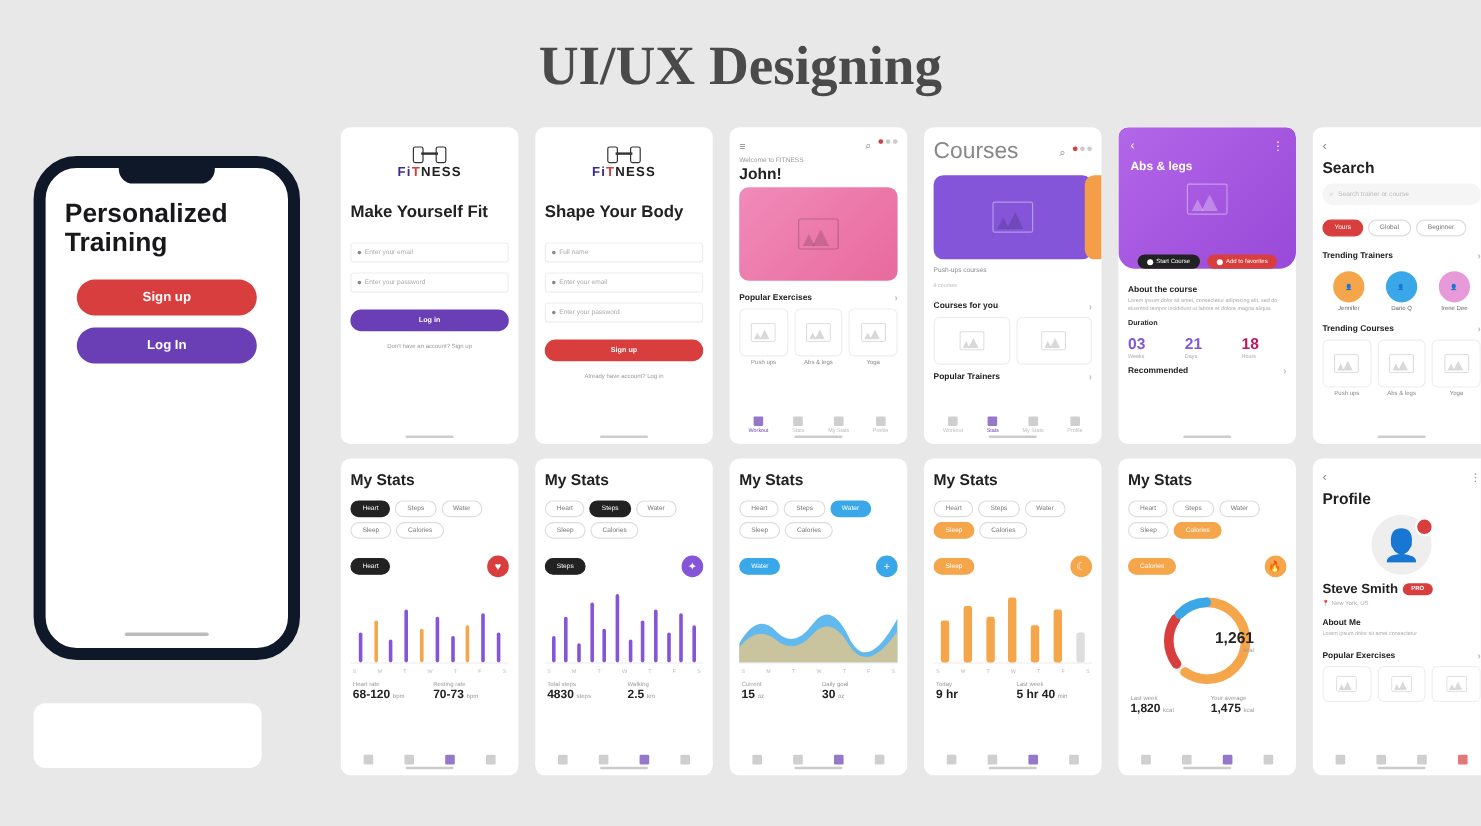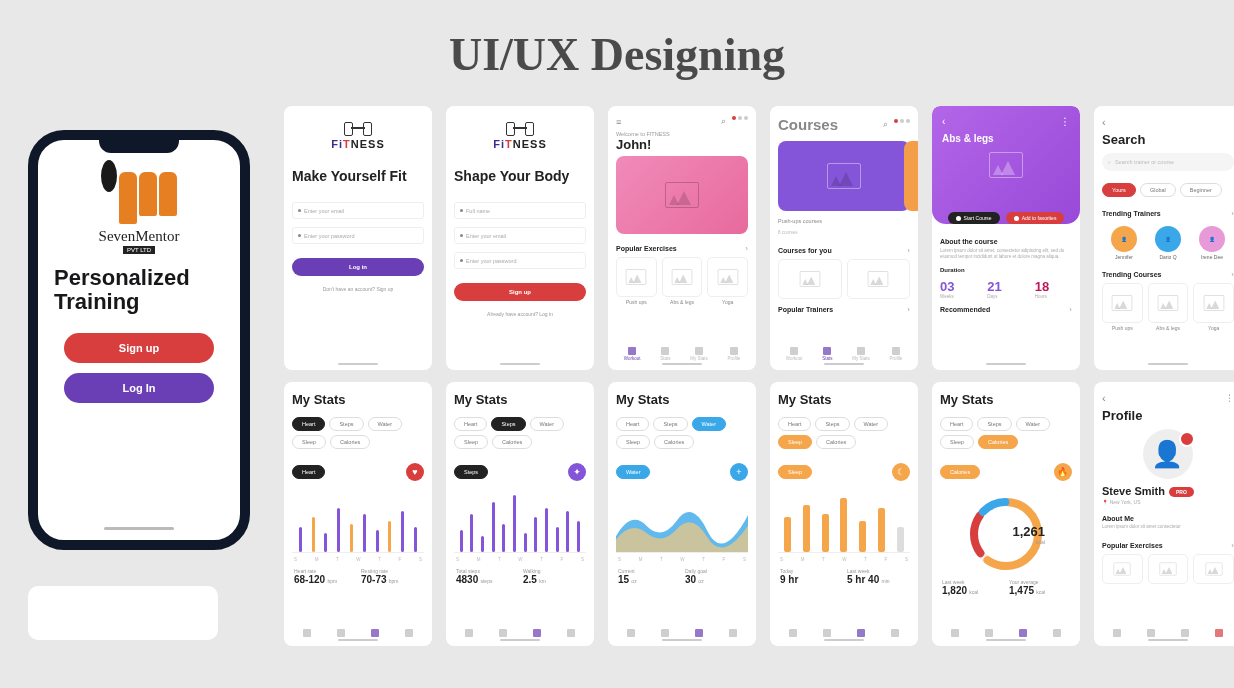--- a/index.html
+++ b/index.html
@@ -229,7 +229,7 @@
 
   <div class="screen">
     <div class="top-icons">
-        <span style="font-size:15px;font-weight:700">Courses</span>
+        <span style="font-size:19px;font-weight:400">Courses</span>
         <div style="display:flex;gap:6px">
           <span>⌕</span>
           <div class="dots3">

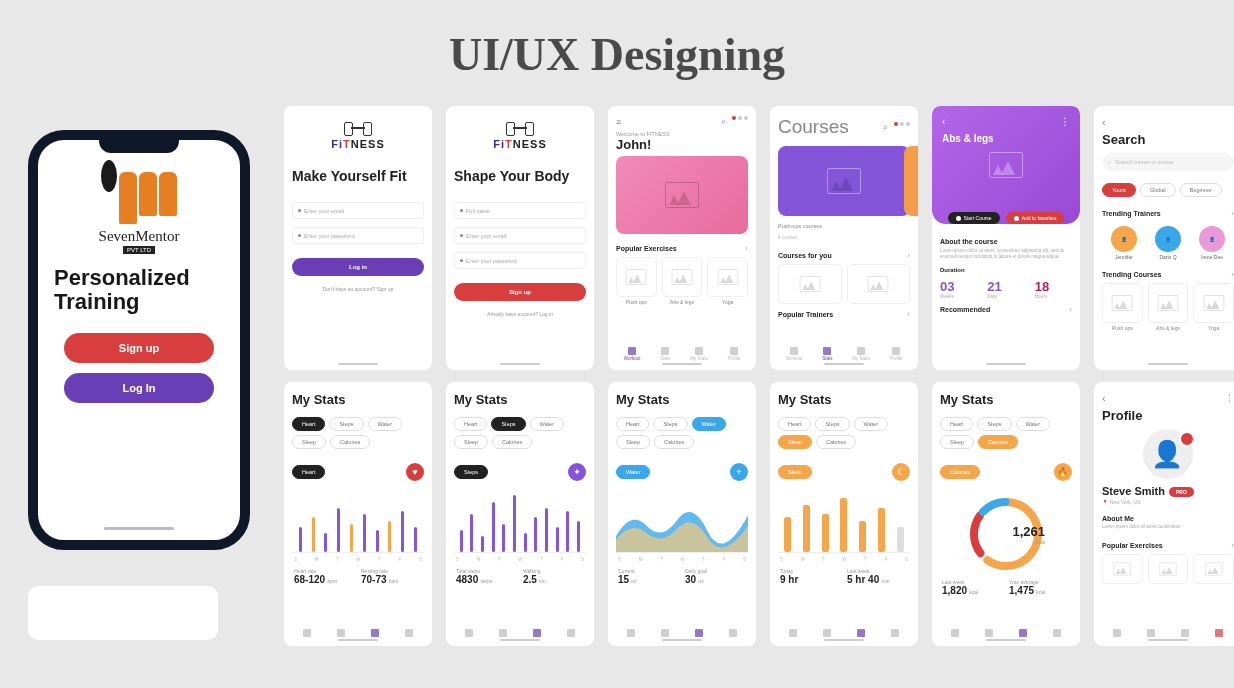--- a/index.html
+++ b/index.html
@@ -103,16 +103,6 @@
 
 <div class="phone-frame">
   <div class="notch"></div>
-  <div class="logo-img">
-    <div class="logo-shapes">
-      <span class="black"></span>
-      <span></span>
-      <span></span>
-      <span></span>
-    </div>
-    <div class="logo-text">SevenMentor</div>
-    <div class="logo-pvt">PVT LTD</div>
-  </div>
   <div class="phone-headline">Personalized Training</div>
   <div class="pill-btn pill-red">Sign up</div>
   <div class="pill-btn pill-purple">Log In</div>

